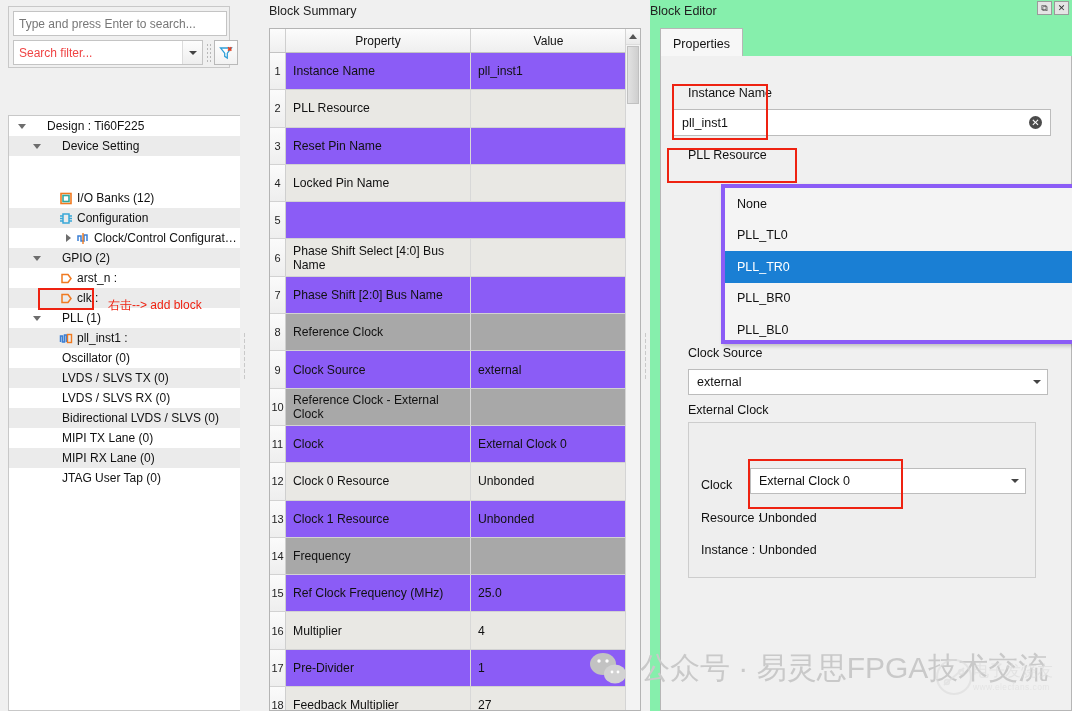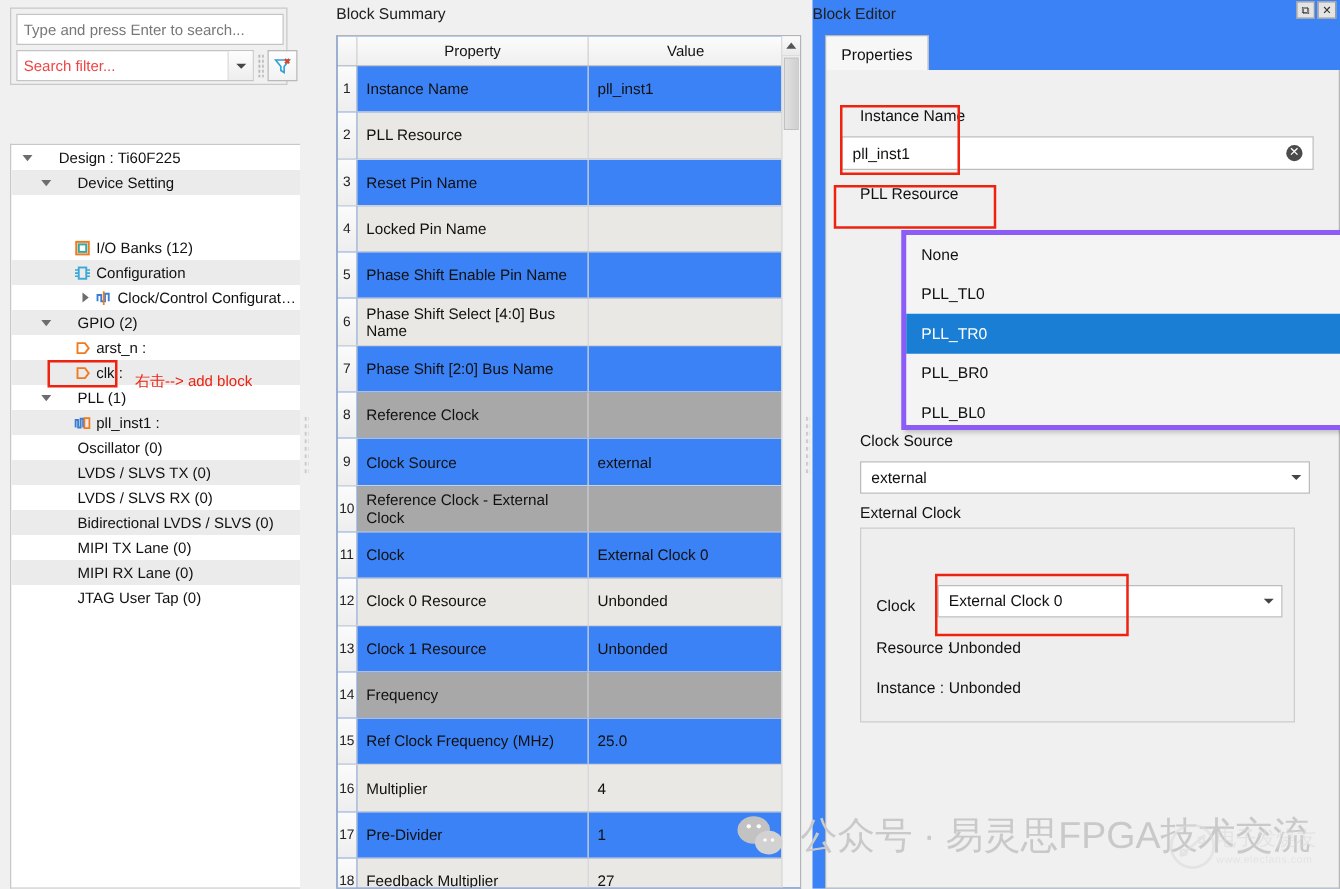--- a/index.html
+++ b/index.html
@@ -111,7 +111,7 @@
     background: linear-gradient(90deg,#e2e2e2,#cfcfcf); border: 1px solid #c0c0c0; }
 
   
-  #right-panel { position: absolute; left: 650px; top: 0; width: 422px; height: 711px; background: #3b82f6; }
+  #right-panel { position: absolute; left: 650px; top: 0; width: 422px; height: 711px; background: #86efac; }
   .win-btns { position: absolute; right: 3px; top: 1px; display: flex; gap: 2px; }
   .win-btn { width: 15px; height: 14px; border: 1px solid #9a9a9a; background: #e4e4e4;
     display: flex; align-items: center; justify-content: center; font-size: 9px; color: #333; }

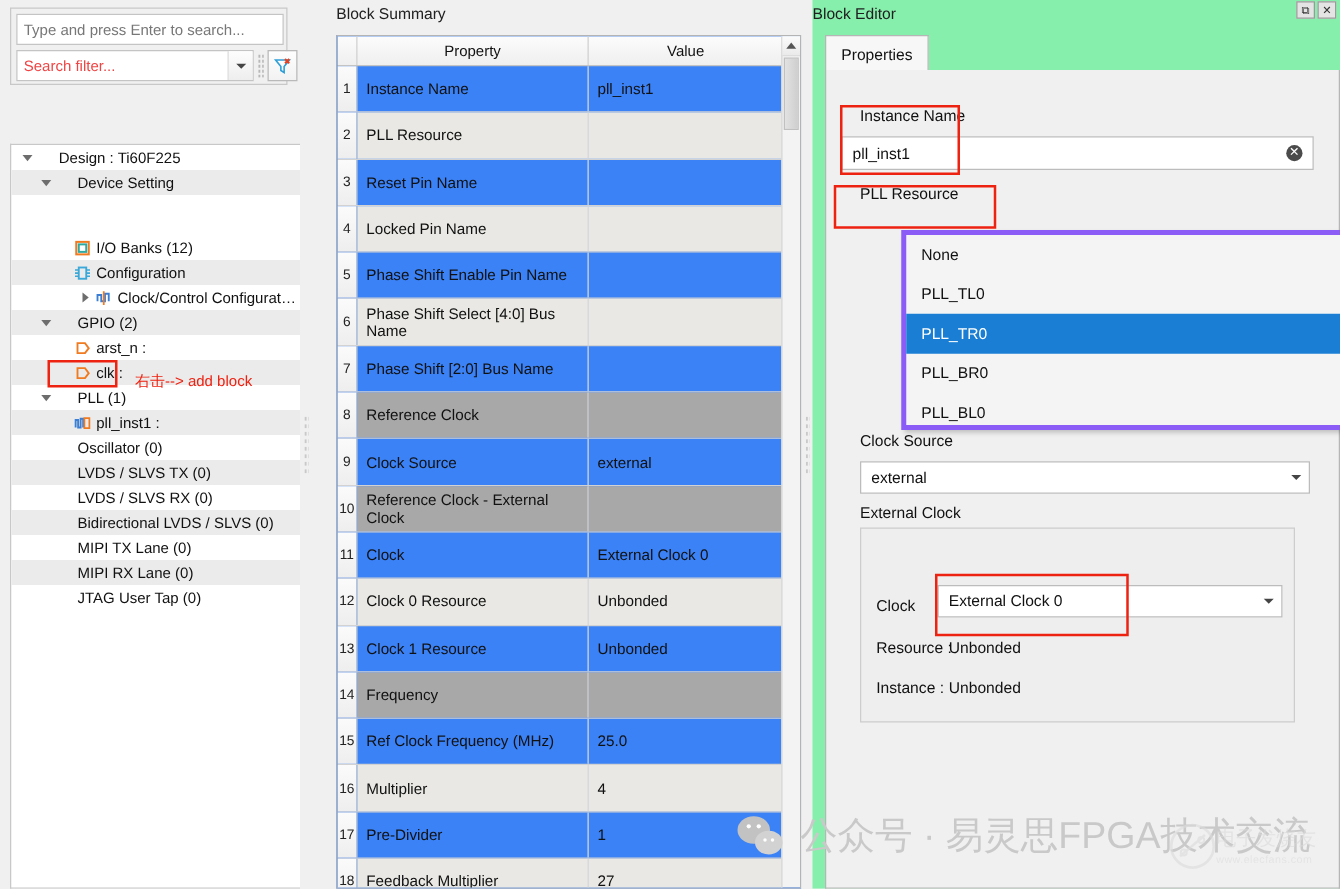--- a/index.html
+++ b/index.html
@@ -83,7 +83,7 @@
   .panel-title { position: absolute; left: 20px; top: 4px; font-size: 12.5px; color: #202020; }
   #summary-table {
     position: absolute; left: 20px; top: 28px; width: 372px; height: 683px;
-    border: 1px solid #b4b4b4; background: #3b82f6; overflow: hidden;
+    border: 1px solid #b4b4b4; background: #8b5cf6; overflow: hidden;
   }
   .tbl-head { display: flex; height: 24px; background: linear-gradient(#fcfcfc,#efefef); border-bottom: 1px solid #c3c3c3; }
   .th { display: flex; align-items: center; justify-content: center;

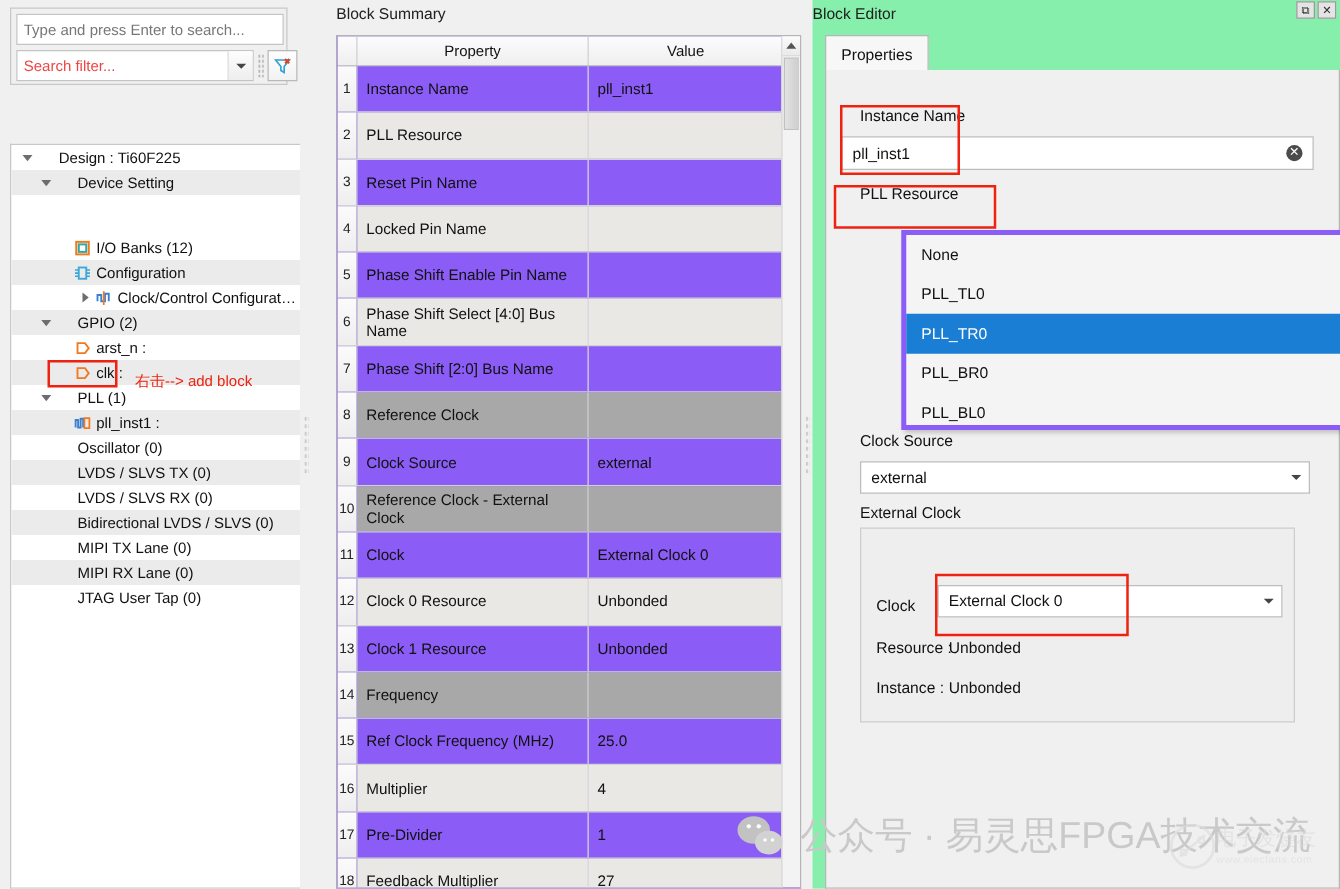--- a/index.html
+++ b/index.html
@@ -354,7 +354,6 @@
           </div>
           <div class="tr">
             <div class="td rownum">5</div>
-            <div class="td prop">Phase Shift Enable Pin Name</div>
             <div class="td val"></div>
           </div>
           <div class="tr shade">

